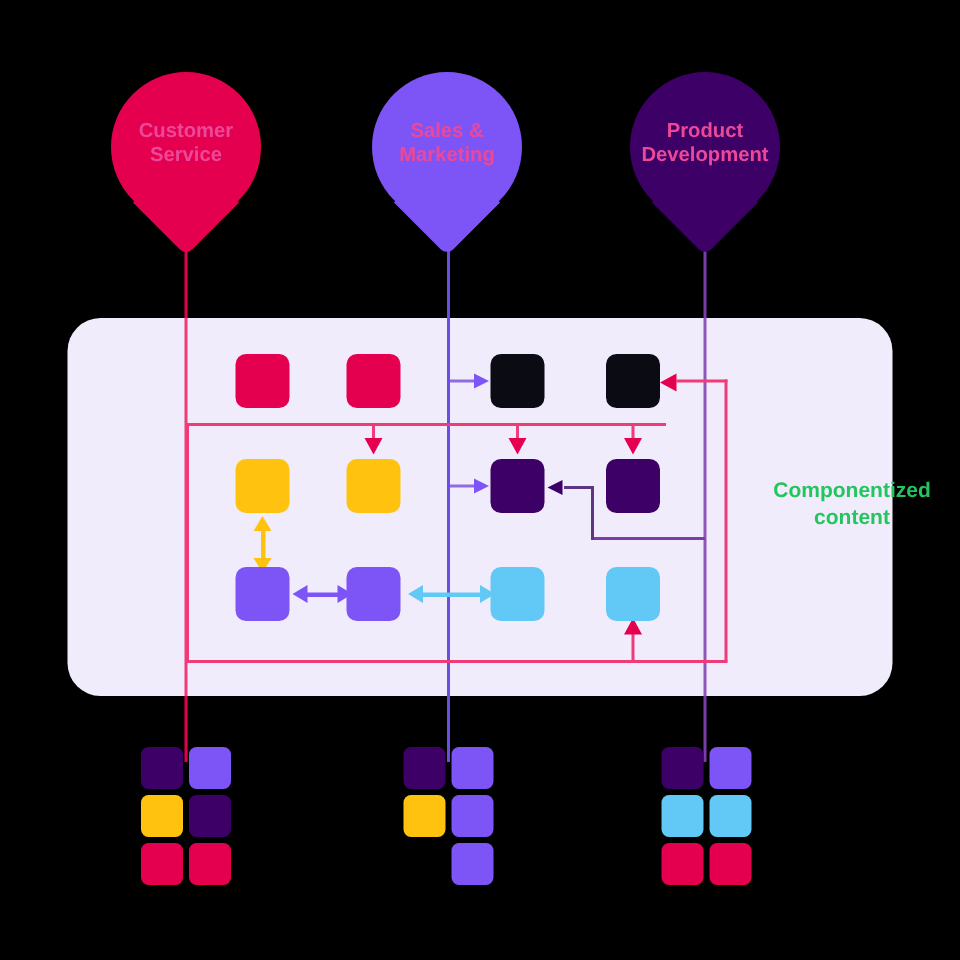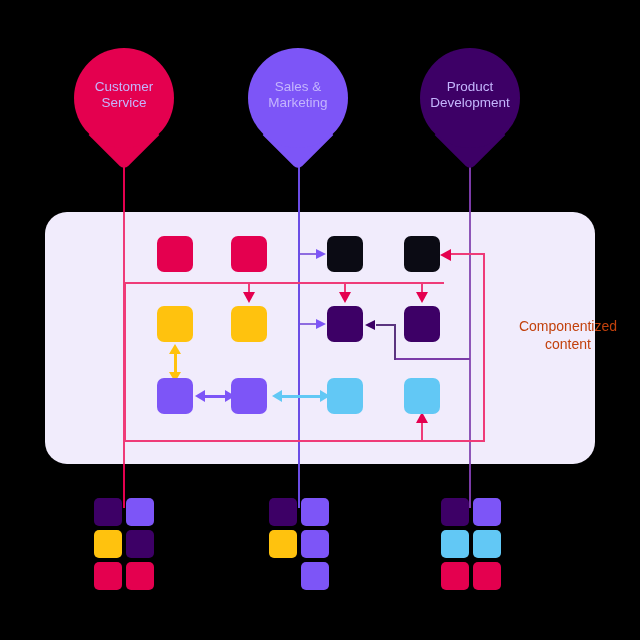--- a/index.html
+++ b/index.html
@@ -12,7 +12,7 @@
   
   .balloon{position:absolute;width:100px;height:100px;border-radius:50% 50% 50% 50%;
            display:flex;align-items:center;justify-content:center;text-align:center;}
-  .balloon .btxt{color:#c4b5fd;font-size:13.5px;font-weight:normal;line-height:1.22;
+  .balloon .btxt{color:#ec4899;font-size:13.5px;font-weight:bold;line-height:1.22;
                  position:relative;z-index:3;padding-bottom:6px;}
   .balloon .tip{position:absolute;left:50%;top:62px;width:50px;height:50px;
                 transform:translateX(-50%) rotate(45deg);border-bottom-right-radius:6px;z-index:1;}

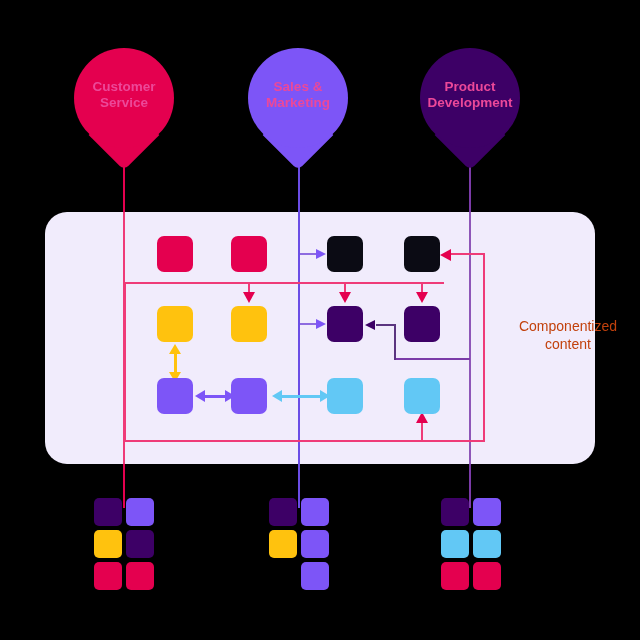--- a/index.html
+++ b/index.html
@@ -21,8 +21,8 @@
   
   #panel{position:absolute;left:45px;top:212px;width:550px;height:252px;
          background:#f1ecfc;border-radius:22px;}
-  #panel-label{position:absolute;width:140px;text-align:center;color:#c2410c;
-               font-size:14px;font-weight:normal;line-height:1.25;}
+  #panel-label{position:absolute;width:140px;text-align:center;color:#22c55e;
+               font-size:14px;font-weight:bold;line-height:1.25;}
 
   
   .sq{position:absolute;width:36px;height:36px;border-radius:7px;}

